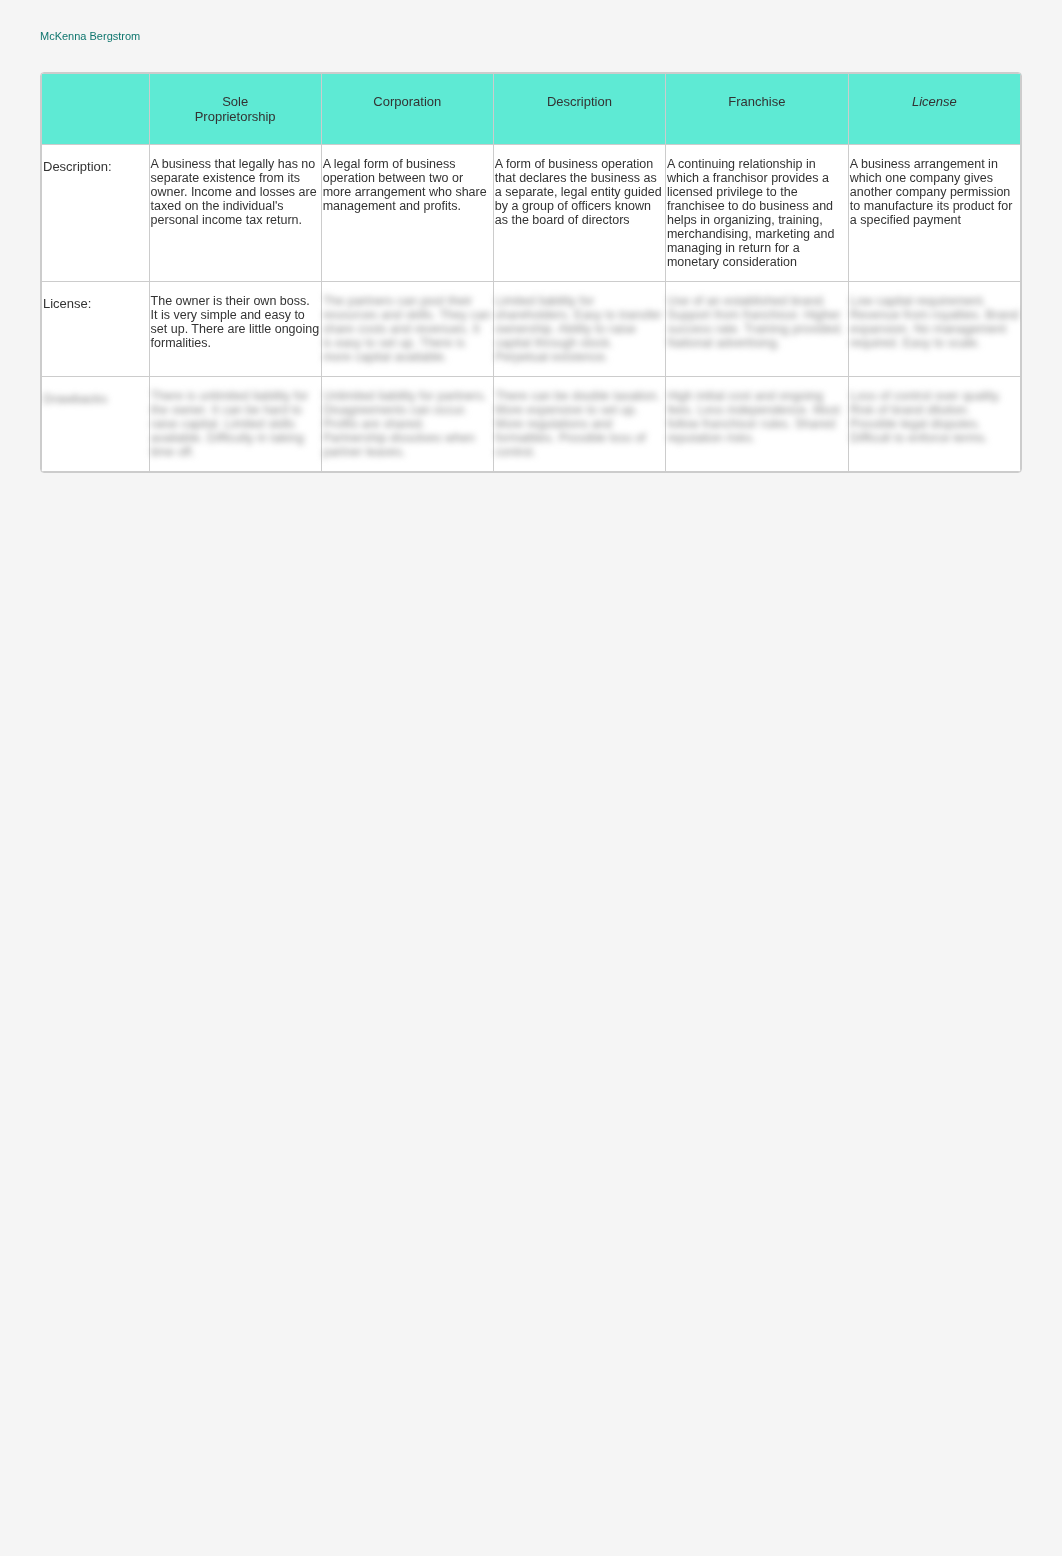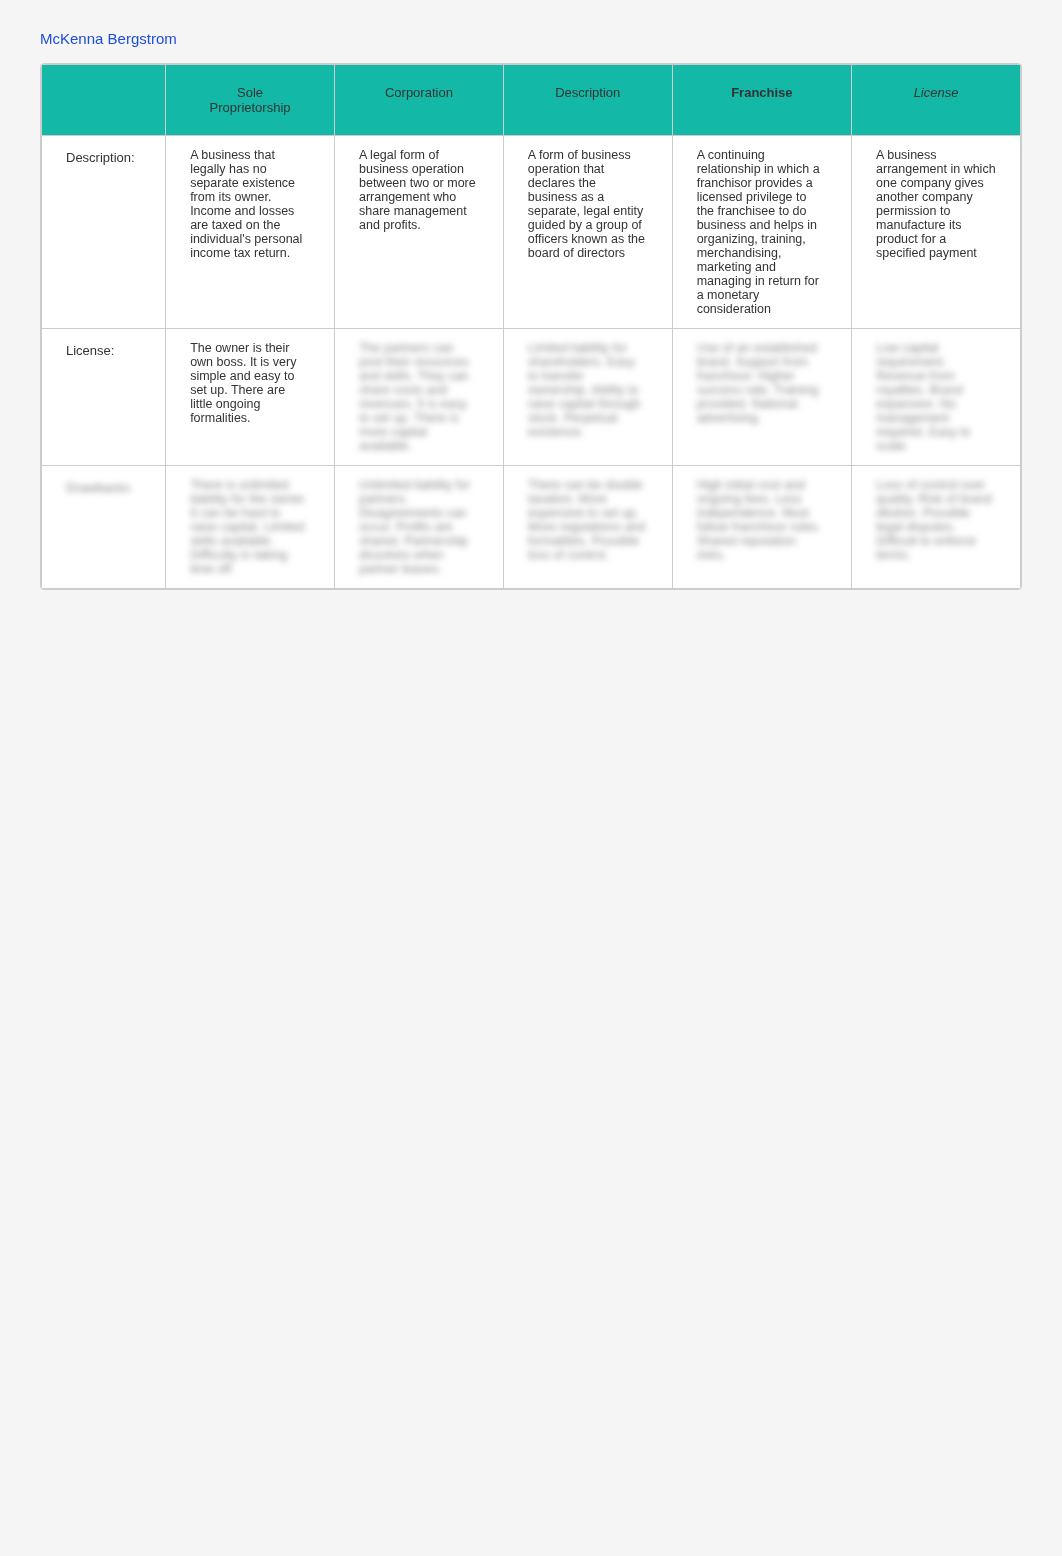--- a/index.html
+++ b/index.html
@@ -11,9 +11,9 @@
       min-height: 1556px;
     }
     .author {
-      font-size: 15px;
-      color: #1d4ed8;
-      margin-bottom: 16px;
+      font-size: 11px;
+      color: #0f766e;
+      margin-bottom: 30px;
     }
     .table-container {
       background: #fff;

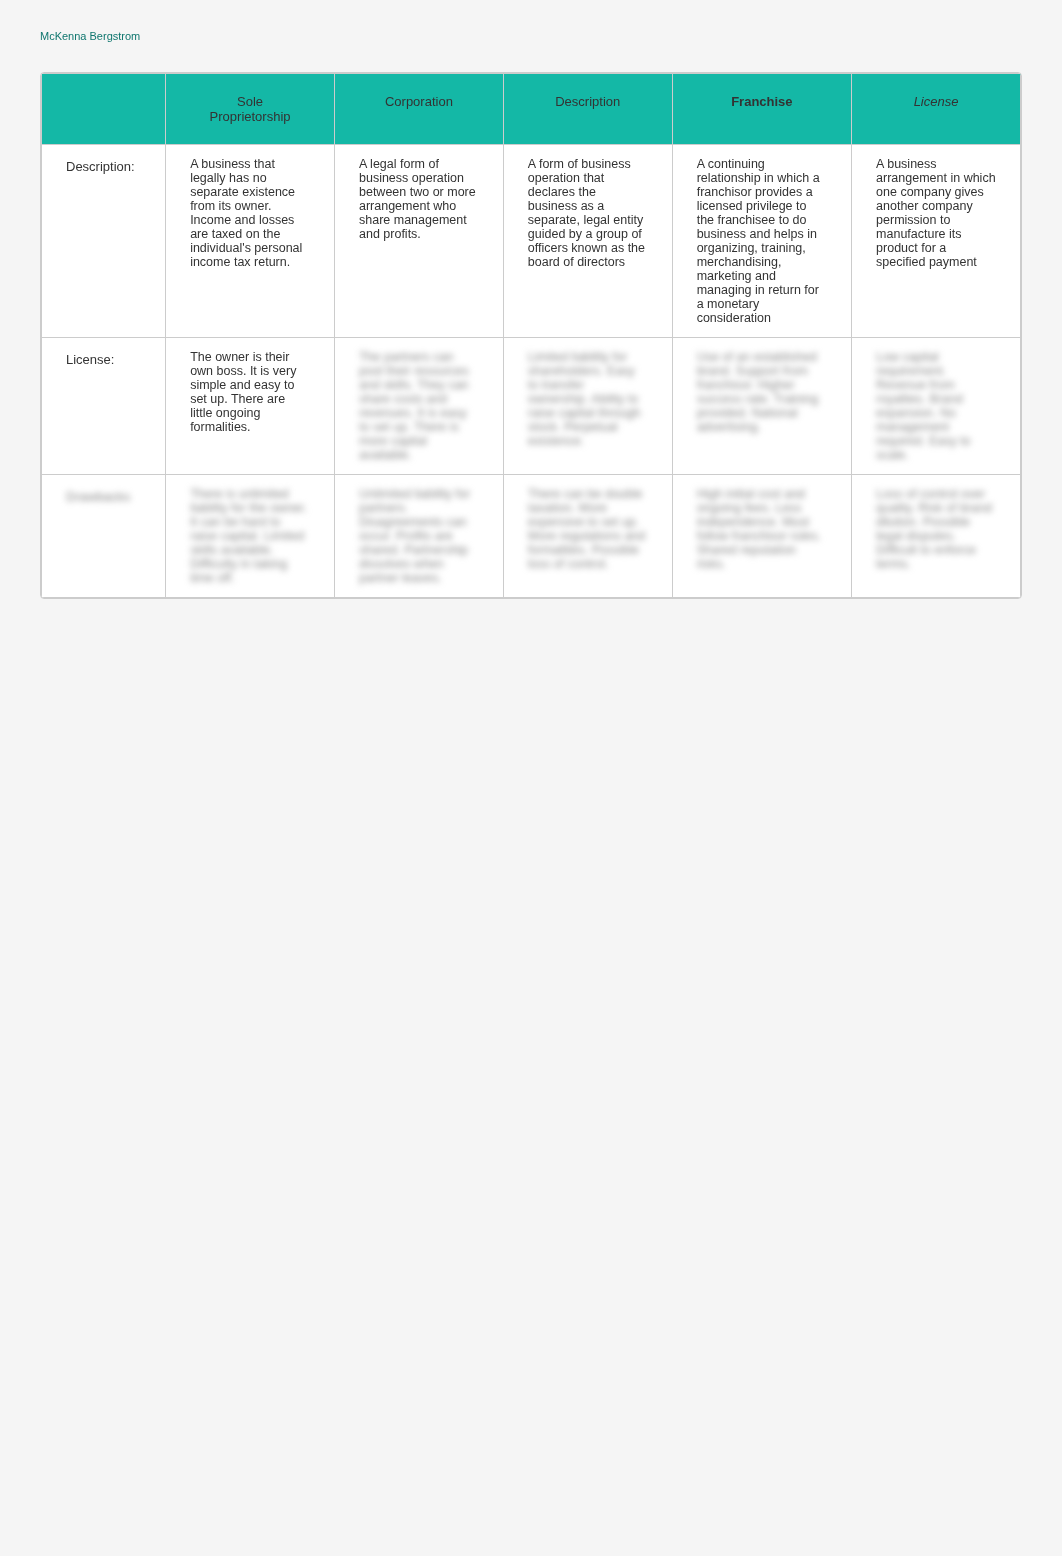--- a/index.html
+++ b/index.html
@@ -36,7 +36,7 @@
     th {
       text-align: center;
       font-weight: normal;
-      background: #14b8a6;
+      background: #5eead4;
       font-size: 13px;
       padding: 20px 26px;
     }

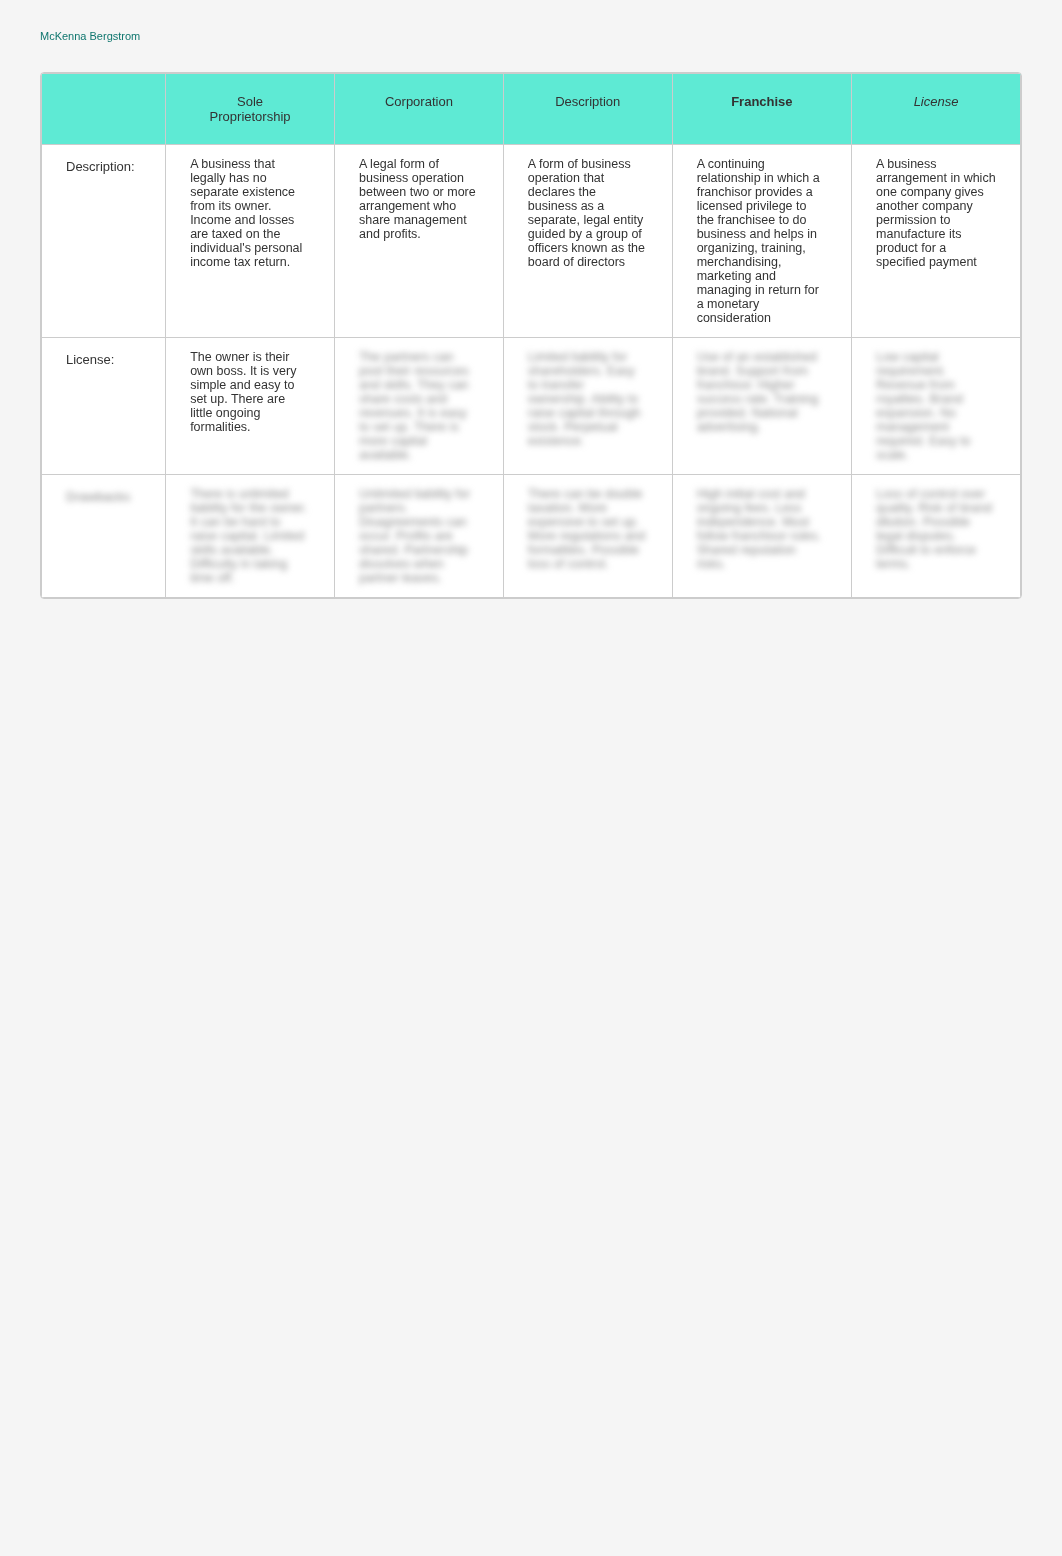--- a/index.html
+++ b/index.html
@@ -71,7 +71,7 @@
         <th style="width:160px;">Sole<br>Proprietorship</th>
         <th style="width:160px;">Corporation</th>
         <th style="width:160px;">Description</th>
-        <th style="width:170px;font-weight:bold;">Franchise</th>
+        <th style="width:170px;">Franchise</th>
         <th style="width:160px;font-style:italic;">License</th>
       </tr>
     </thead>

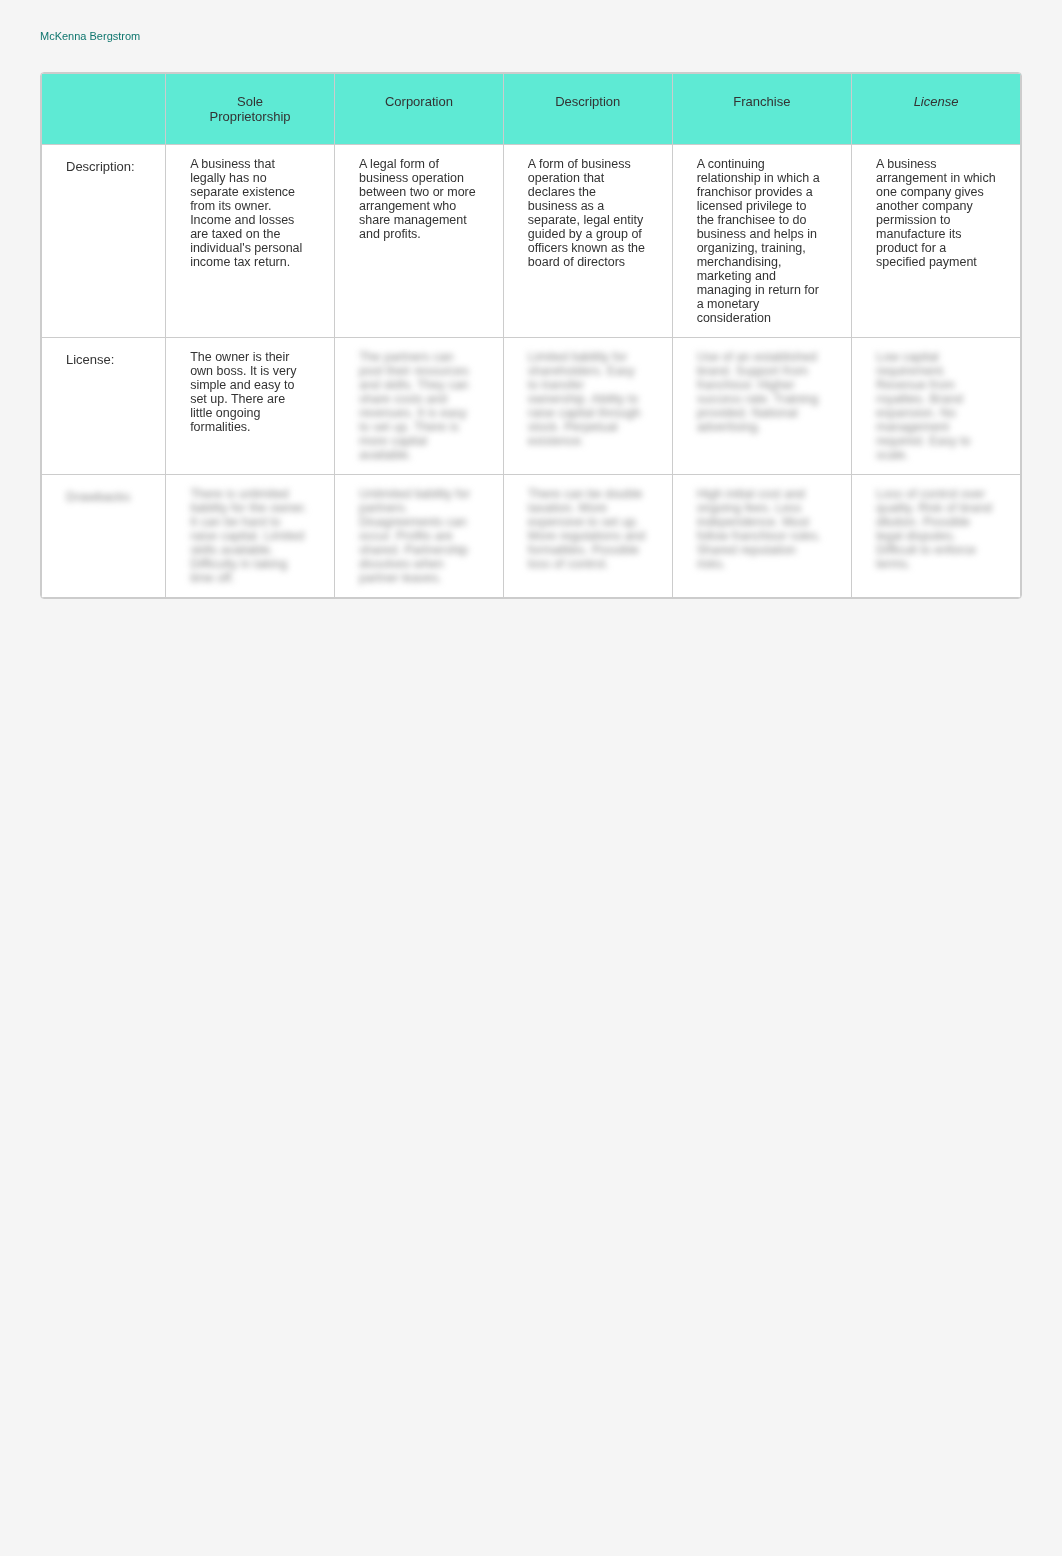--- a/index.html
+++ b/index.html
@@ -29,7 +29,7 @@
     }
     th, td {
       border: 1px solid #ccc;
-      padding: 12px 24px;
+      padding: 12px 1px;
       vertical-align: top;
       text-align: left;
     }

